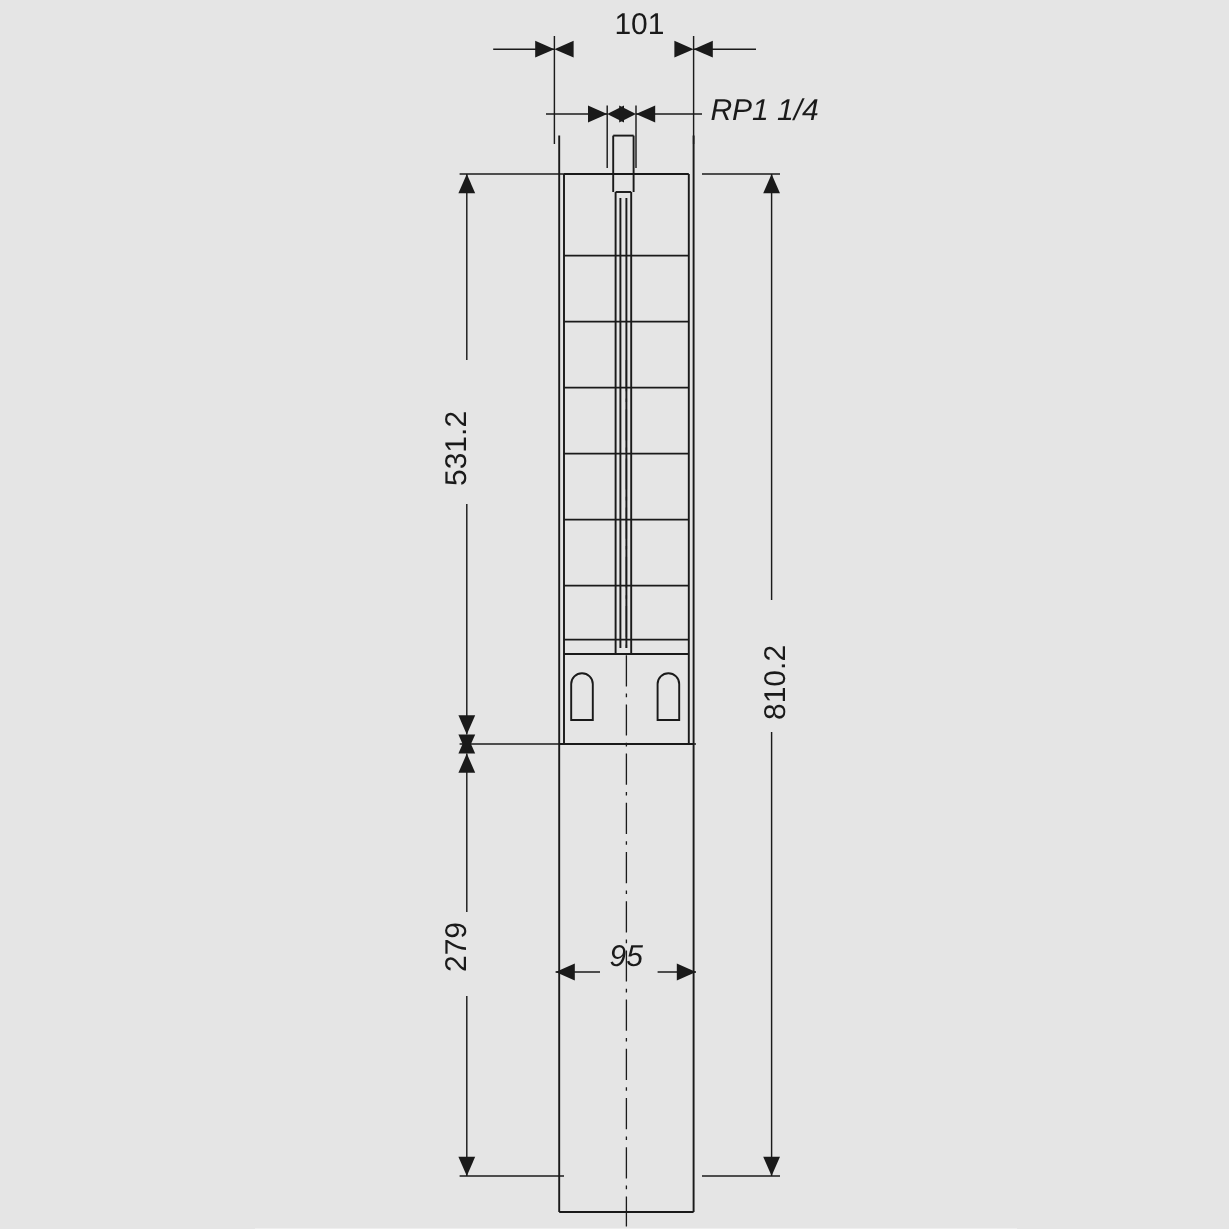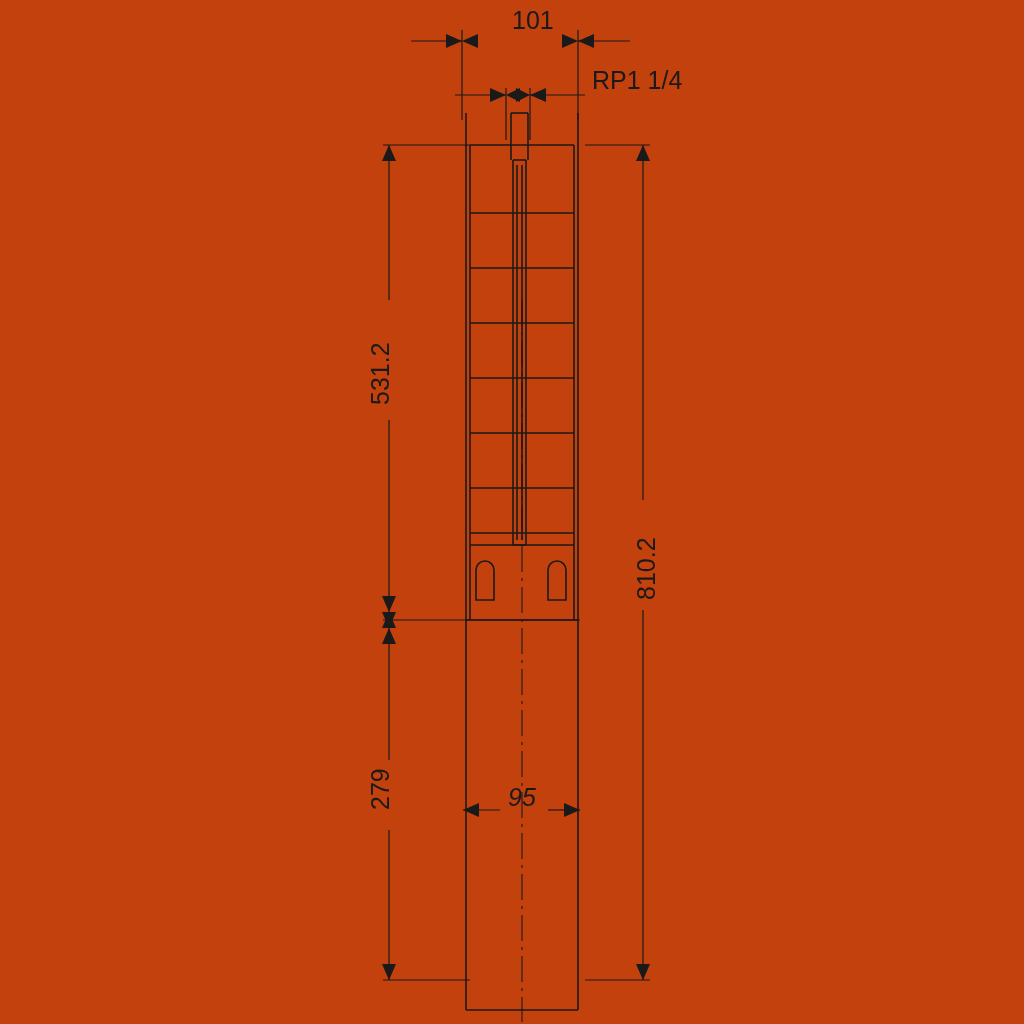--- a/index.html
+++ b/index.html
@@ -11,7 +11,7 @@
     position: relative;
     width: 1024px;
     height: 1024px;
-    background: #c2410c;
+    background: #e5e5e5;
     font-family: "Liberation Sans", sans-serif;
     overflow: hidden;
   }

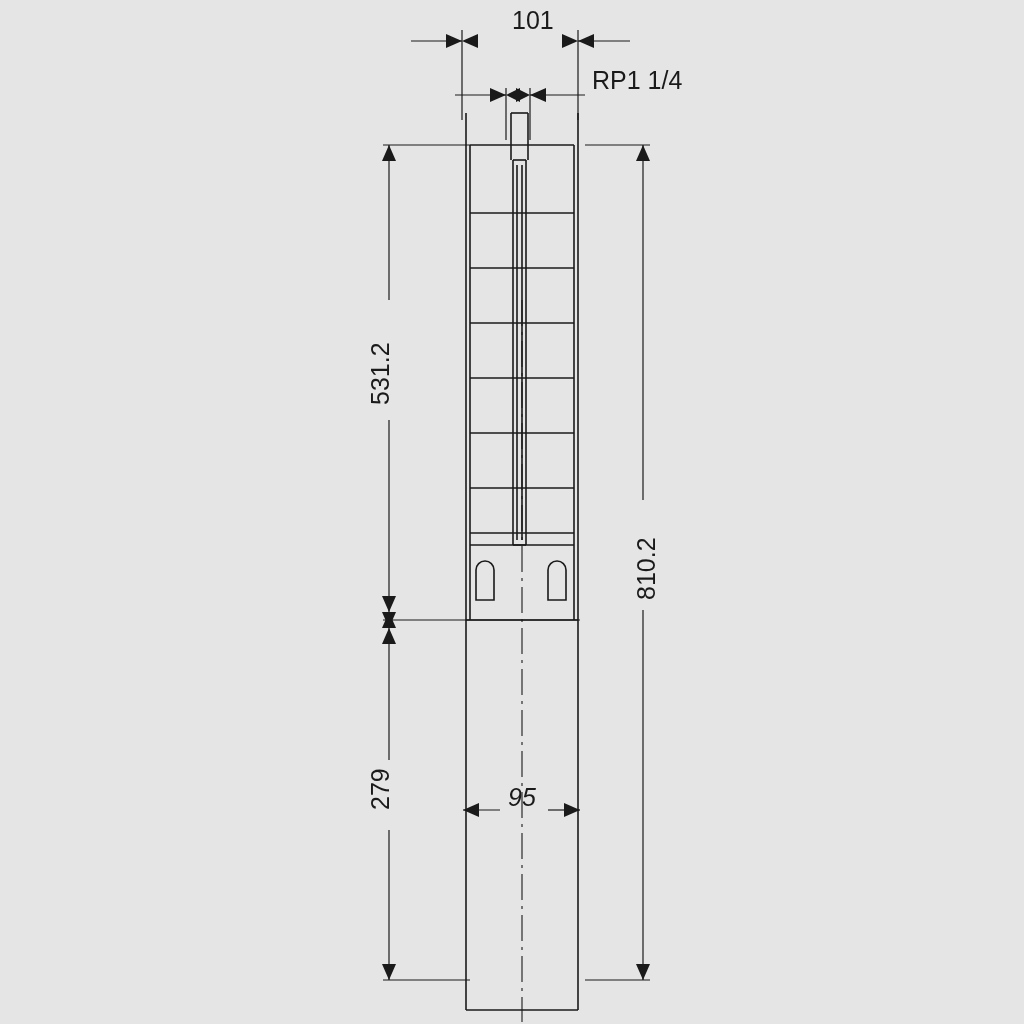--- a/index.html
+++ b/index.html
@@ -147,7 +147,7 @@
 
   <div class="dim-label" style="left:512px; top:8px;">101</div>
 
-  <div class="dim-label" style="left:592px; top:68px;">RP1 1/4</div>
+  <div class="dim-label" style="left:592px; top:80px;font-style:italic;">RP1 1/4</div>
 
   <div class="dim-label rot" style="left:368px; top:405px;">531.2</div>
 

